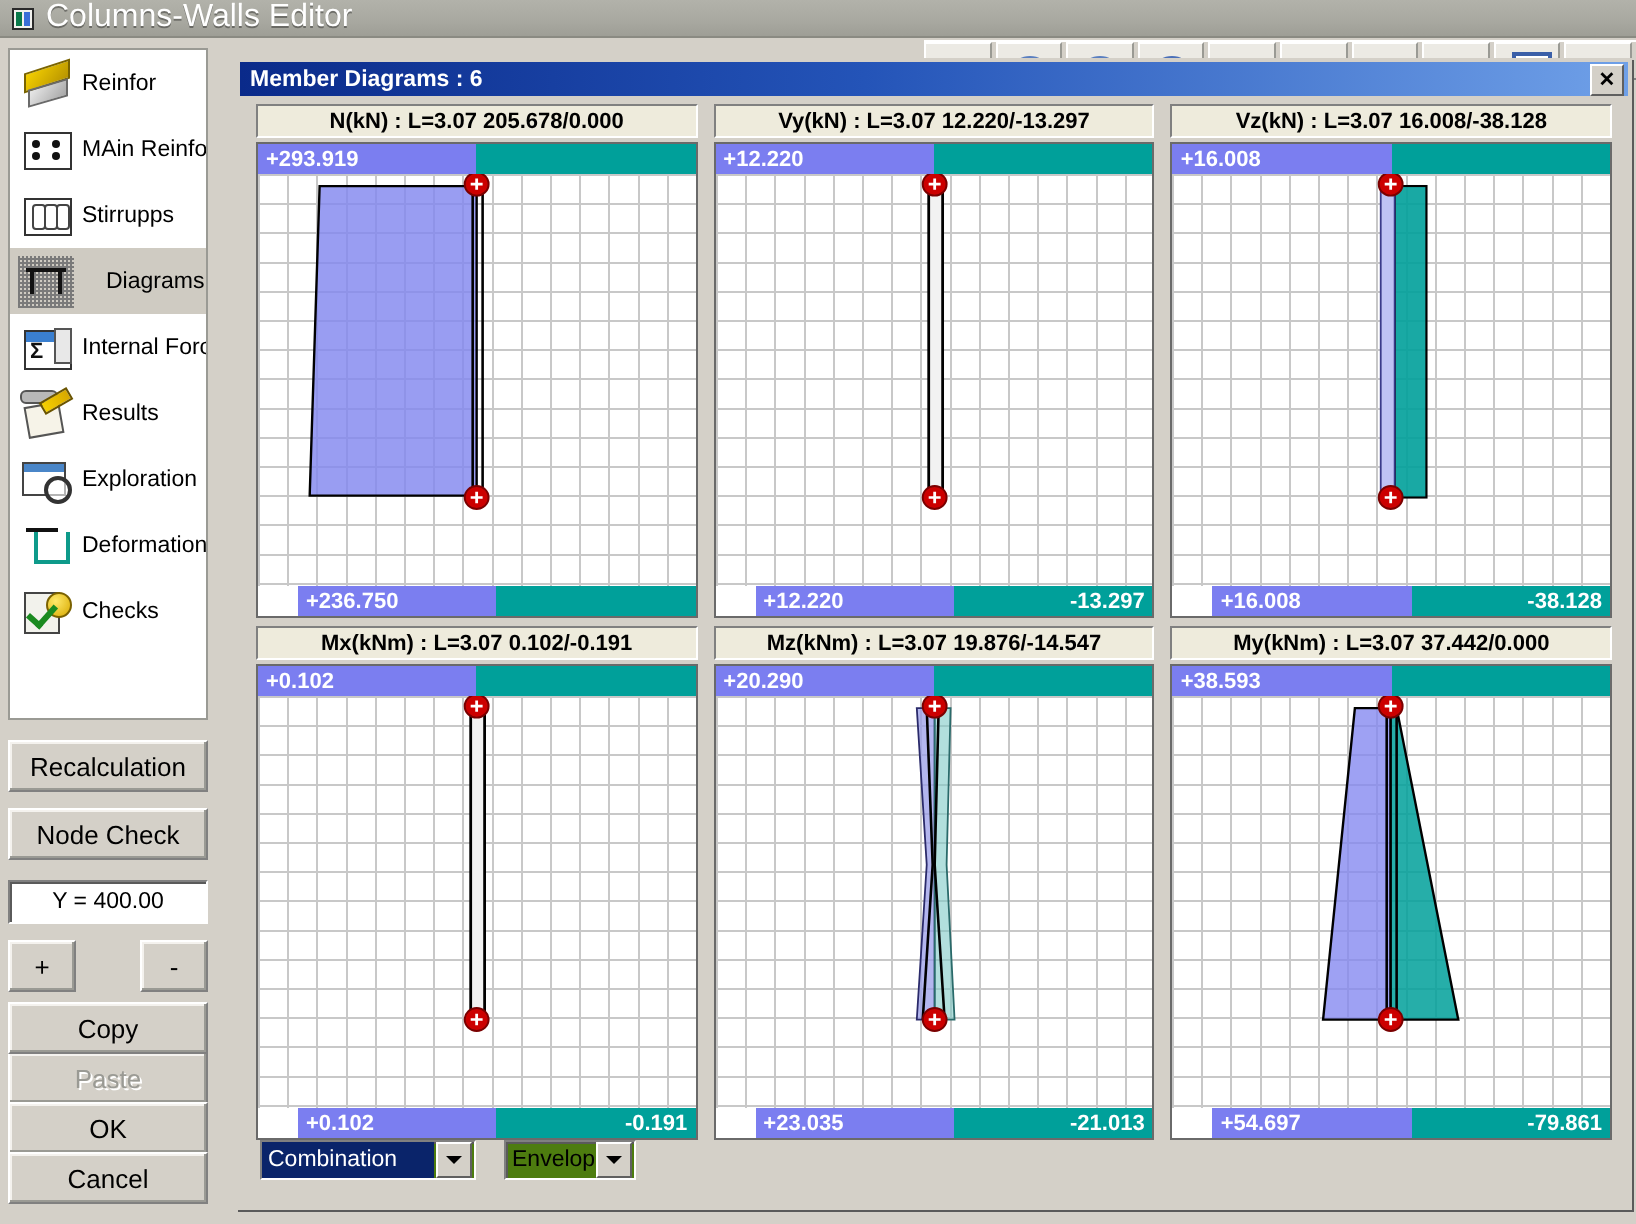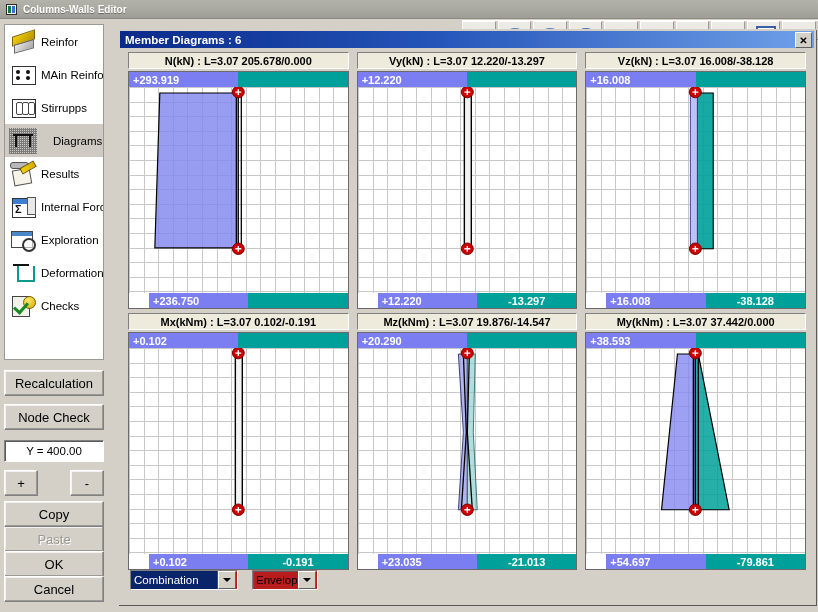--- a/index.html
+++ b/index.html
@@ -22,7 +22,7 @@
     background:#f2f2ee;border:1px solid #2a2a2a;position:relative;box-sizing:border-box;}
   #app-icon:before{content:"";position:absolute;left:1px;top:1px;width:3px;height:7px;background:#0a7a4a;}
   #app-icon:after{content:"";position:absolute;left:5px;top:1px;width:3px;height:7px;background:#3a6fd8;}
-  #app-title{font-weight:bold;font-size:10px;color:#ffffff;text-shadow:0 1px 0 rgba(0,0,0,.35);}
+  #app-title{font-weight:normal;font-size:16px;color:#ffffff;text-shadow:0 1px 0 rgba(0,0,0,.35);}
 
   
   #bg-toolbar{position:absolute;left:462px;top:20px;width:356px;height:18px;

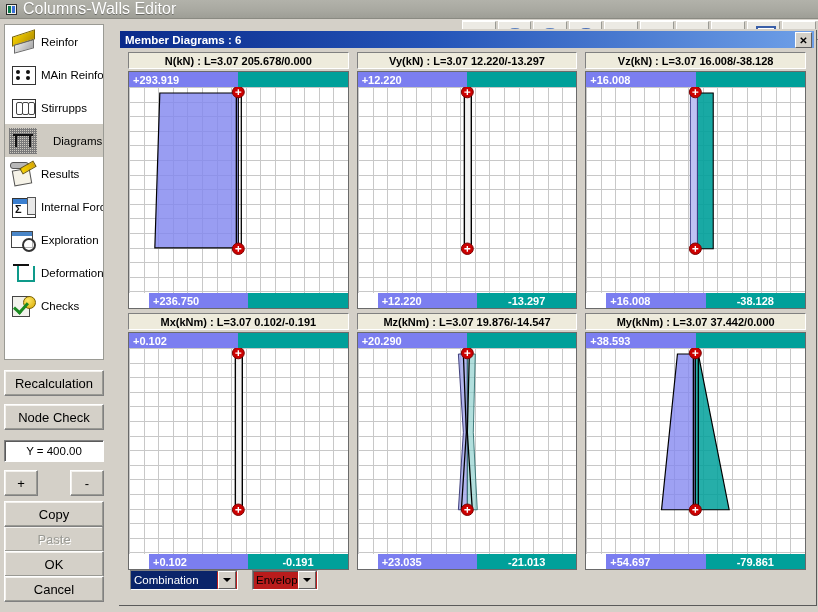--- a/index.html
+++ b/index.html
@@ -227,20 +227,20 @@
 
     <div class="side-item">
       <div class="si-icon">
+        <div class="ic-intf">
+            <div class="ic-intf-bar"></div>
+          </div>
+      </div>
+      <div class="si-label">Internal Forc</div>
+    </div>
+
+    <div class="side-item">
+      <div class="si-icon">
         <div class="ic-res-arrow"></div>
           <div class="ic-res-pg"></div>
           <div class="ic-res-pen"></div>
       </div>
       <div class="si-label">Results</div>
-    </div>
-
-    <div class="side-item">
-      <div class="si-icon">
-        <div class="ic-intf">
-            <div class="ic-intf-bar"></div>
-          </div>
-      </div>
-      <div class="si-label">Internal Forc</div>
     </div>
 
     <div class="side-item">

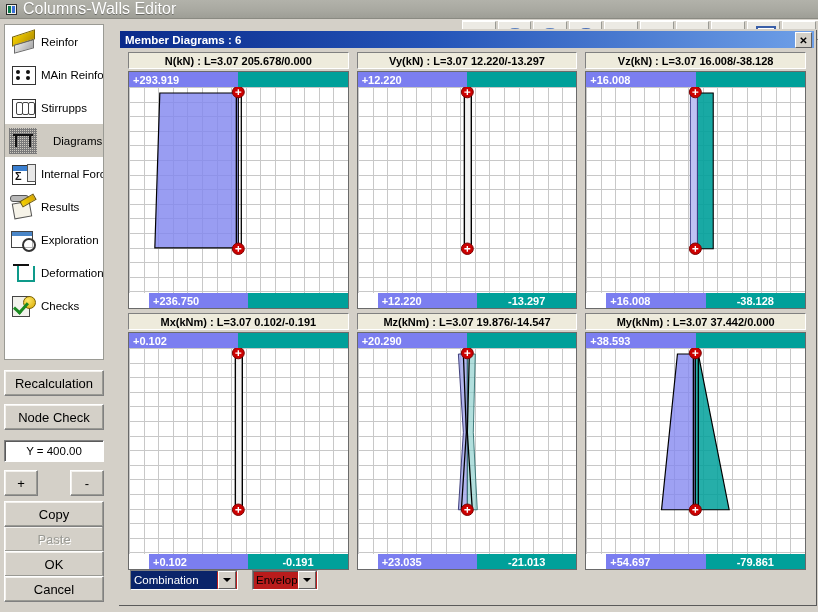--- a/index.html
+++ b/index.html
@@ -117,7 +117,7 @@
     border:1px solid #6a6a6a;box-sizing:border-box;background:#ffffff;overflow:hidden;}
   .band{position:absolute;left:0;right:0;height:15px;display:flex;}
   .band .bl{width:50%;background:#7b7ef0;display:flex;align-items:center;}
-  .band .br{width:50%;background:#00a09a;display:flex;align-items:center;justify-content:center;}
+  .band .br{width:50%;background:#00a09a;display:flex;align-items:center;justify-content:flex-end;}
   .band span{font-size:11px;font-weight:bold;color:#ffffff;padding:0 4px;white-space:nowrap;}
   .band-top{top:0;}
   .band-bot{bottom:0;padding-left:20px;}

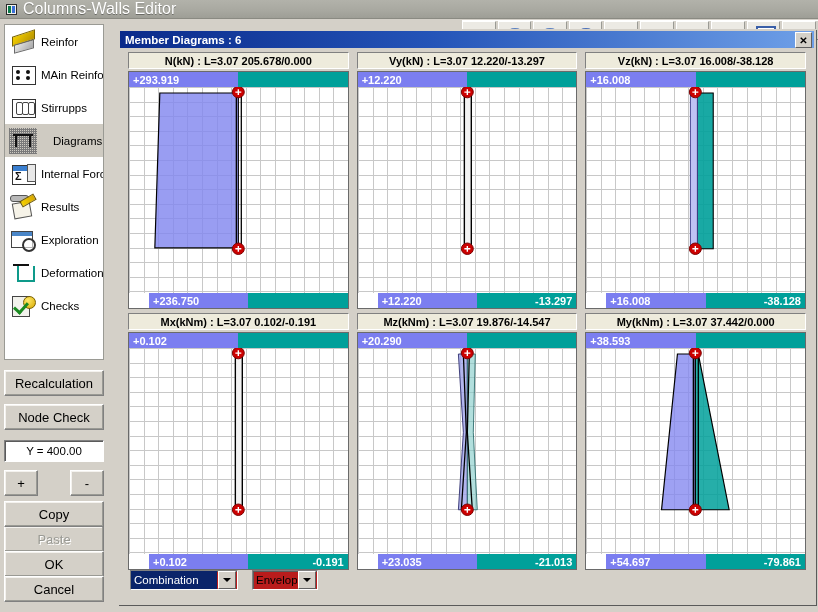--- a/index.html
+++ b/index.html
@@ -130,7 +130,7 @@
 
   
   #dlg-controls{position:absolute;left:8px;bottom:12px;height:22px;display:flex;align-items:center;}
-  .combo{height:20px;background:#b91c1c;border:1px solid;
+  .combo{height:20px;background:#4d7c0f;border:1px solid;
     border-color:#808080 #ffffff #ffffff #808080;box-shadow:inset 1px 1px 0 #5a5a5a;
     display:flex;align-items:center;box-sizing:border-box;}
   .combo .cval{font-size:11.5px;color:#000;padding:0 3px;white-space:nowrap;overflow:hidden;flex:1;line-height:18px;}

